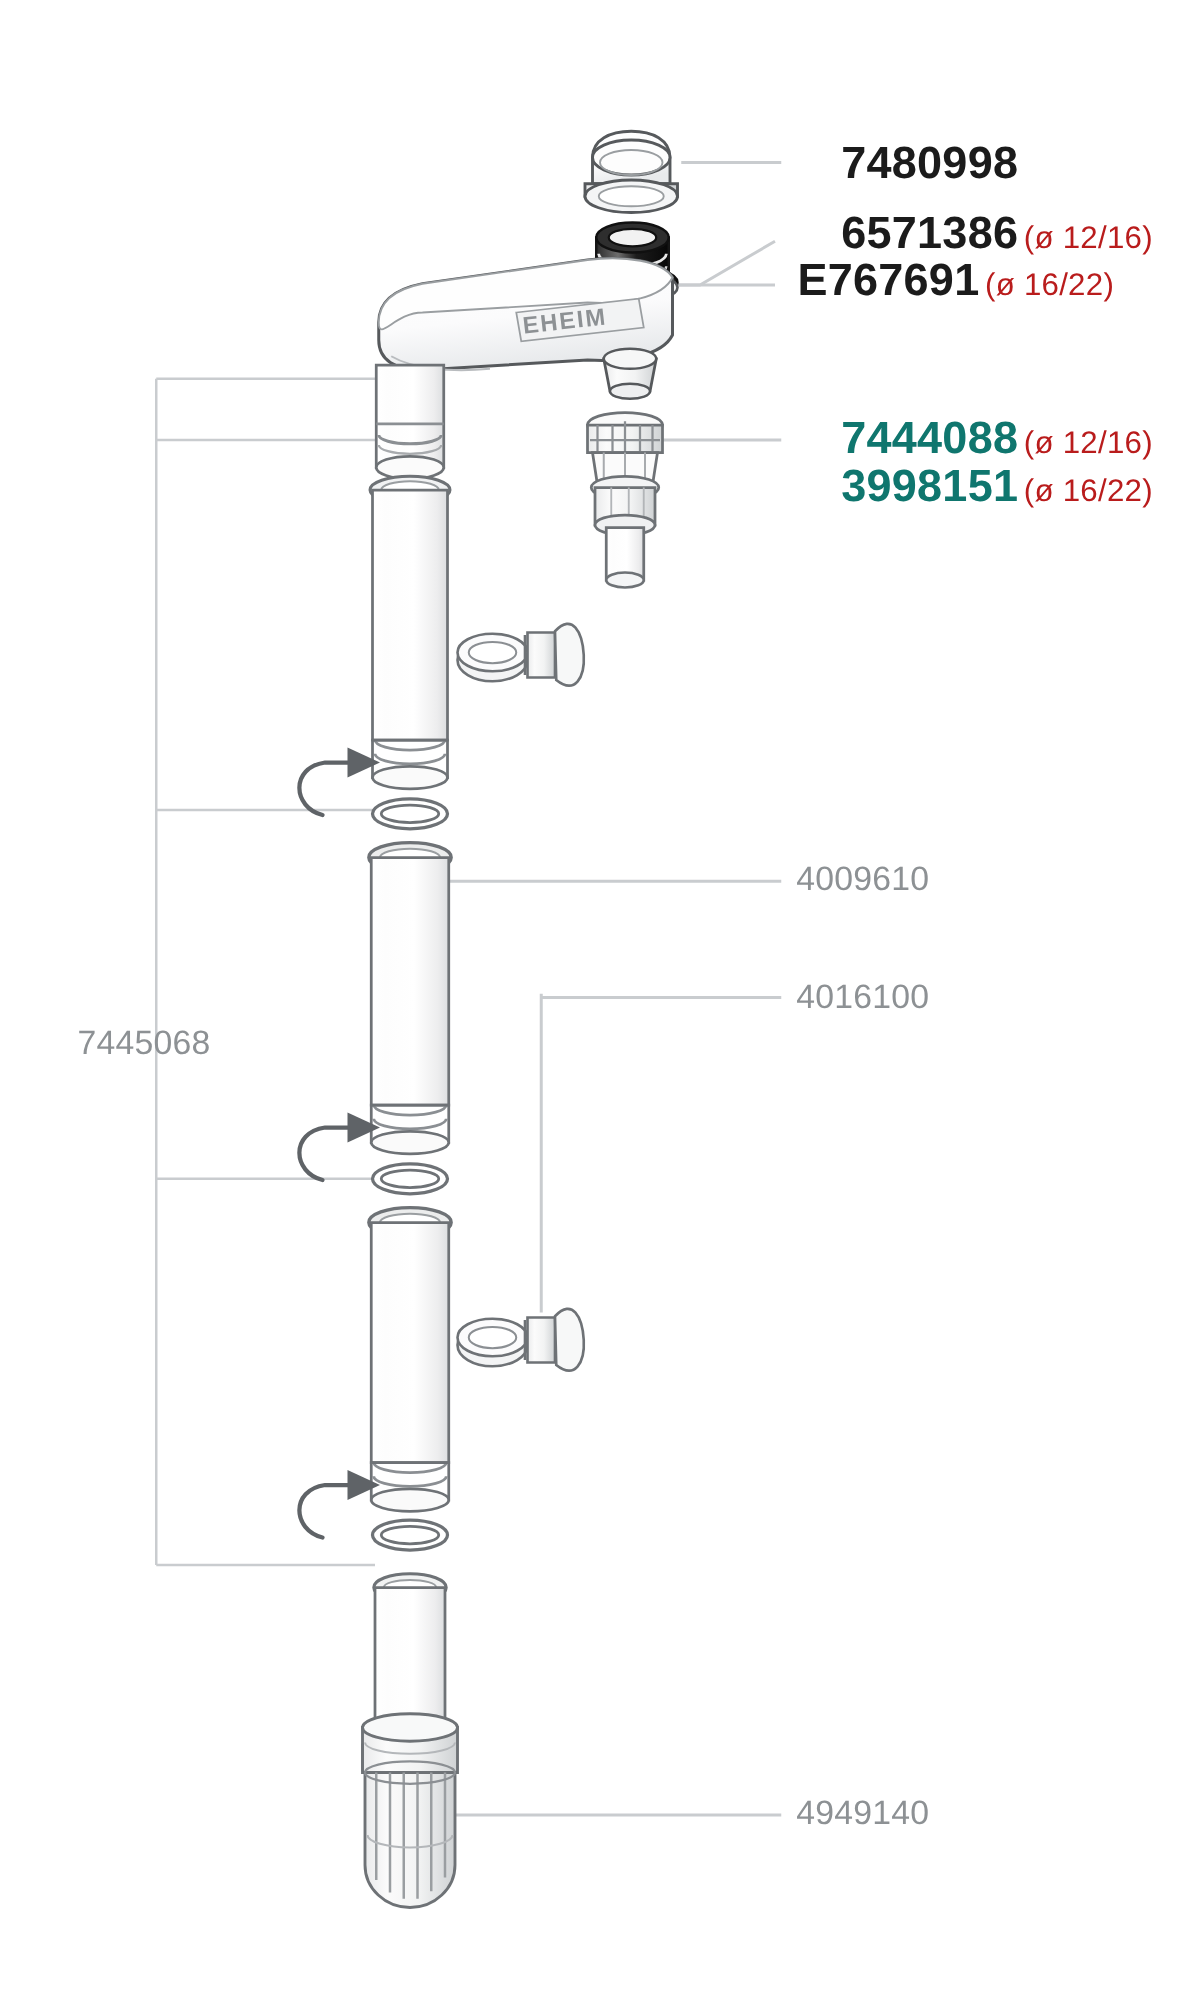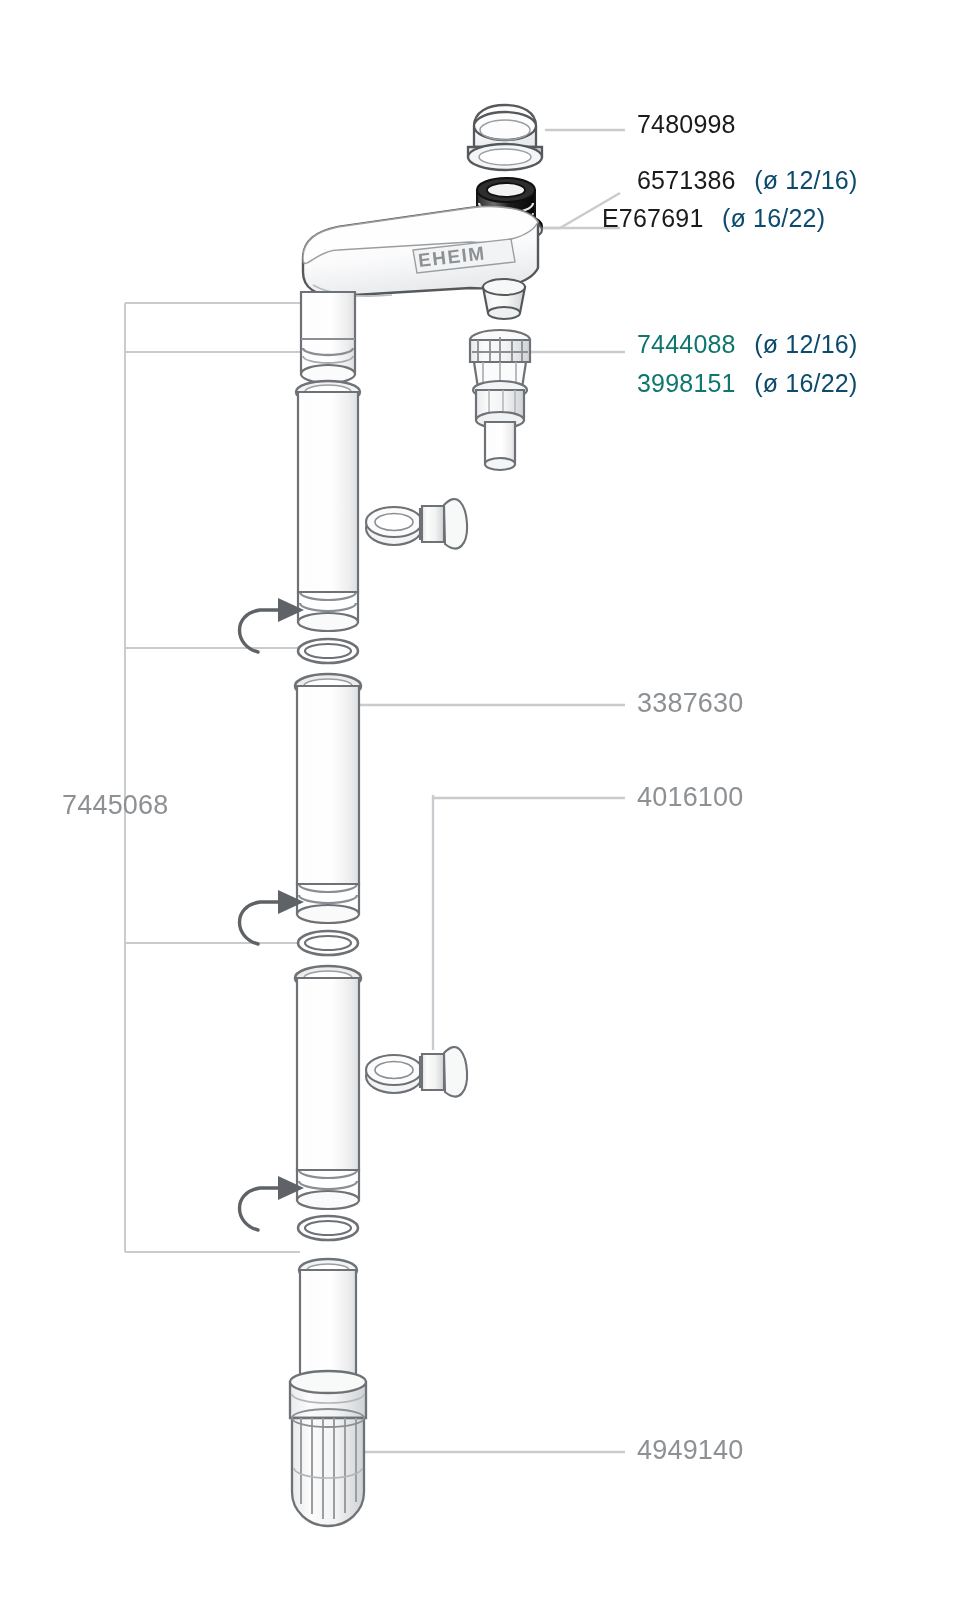--- a/index.html
+++ b/index.html
@@ -8,7 +8,7 @@
   #sheet{position:absolute;inset:0;width:957px;height:1600px;}
   svg.art{position:absolute;left:0;top:0;width:957px;height:1600px;}
   .lbl{position:absolute;white-space:nowrap;line-height:1;}
-  .lbl .code{font-weight:normal;font-size:25px;letter-spacing:.2px;}
+  .lbl .code{font-weight:bold;font-size:36px;letter-spacing:.2px;margin-left:36px;}
   .lbl .dia{font-size:25px;letter-spacing:.2px;}
   .code-dark{color:#1b1b1b;}
   .code-grey{color:#0f766e;}

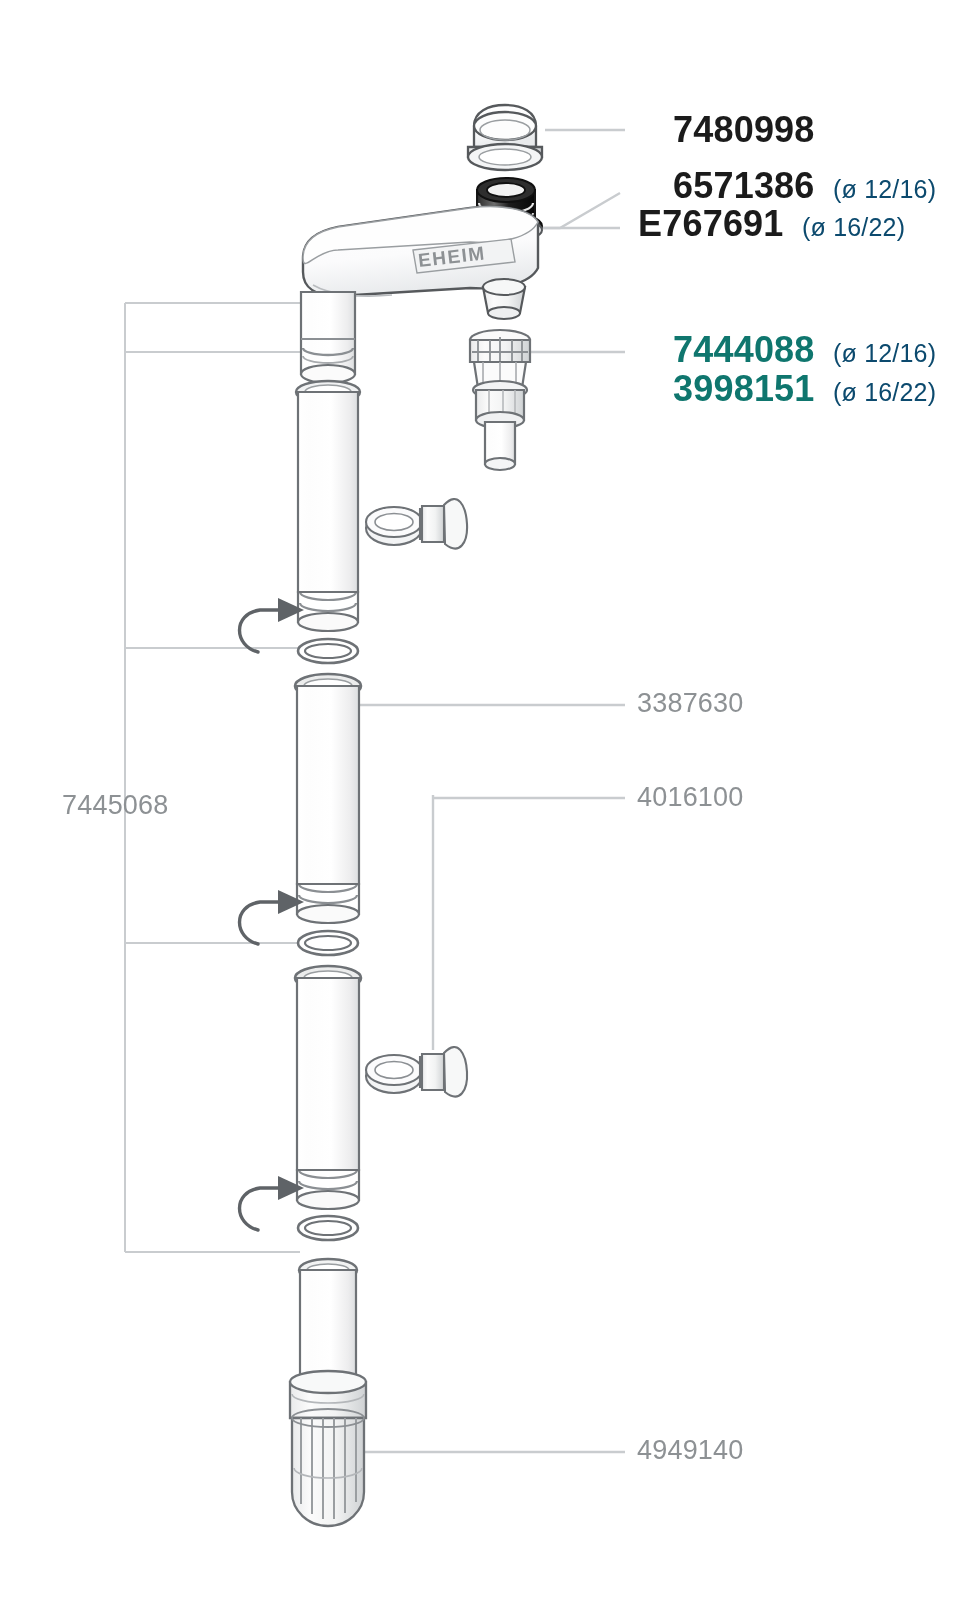--- a/index.html
+++ b/index.html
@@ -12,7 +12,7 @@
   .lbl .dia{font-size:25px;letter-spacing:.2px;}
   .code-dark{color:#1b1b1b;}
   .code-grey{color:#0f766e;}
-  .dia-grey{color:#0c4a6e;margin-left:14px;}
+  .dia-grey{color:#b91c1c;}
   .lbl.plain{font-size:27px;color:#8d9194;letter-spacing:.2px;}
 </style>
 </head>

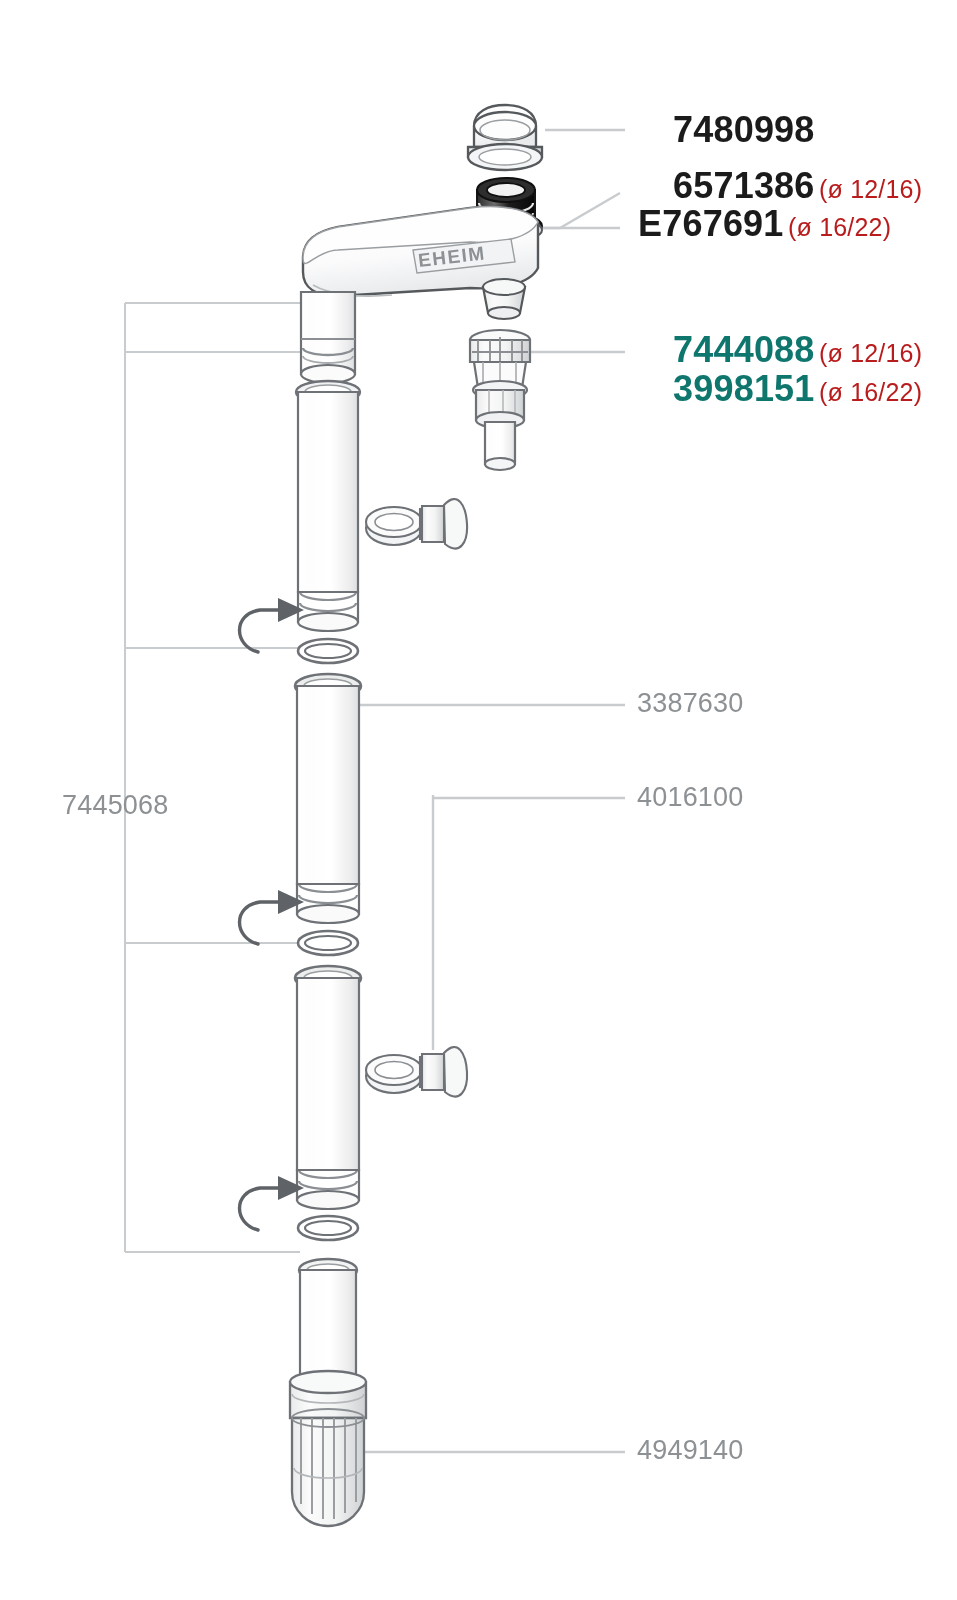--- a/index.html
+++ b/index.html
@@ -255,7 +255,7 @@
     <span class="dia dia-grey">(ø 16/22)</span>
   </div>
 
-  <div class="lbl plain" style="left:637px;top:690px;">3387630</div>
+  <div class="lbl plain" style="left:637px;top:690px;">4009610</div>
   <div class="lbl plain" style="left:637px;top:784px;">4016100</div>
   <div class="lbl plain" style="left:62px;top:792px;text-align:center;">7445068</div>
   <div class="lbl plain" style="left:637px;top:1437px;">4949140</div>

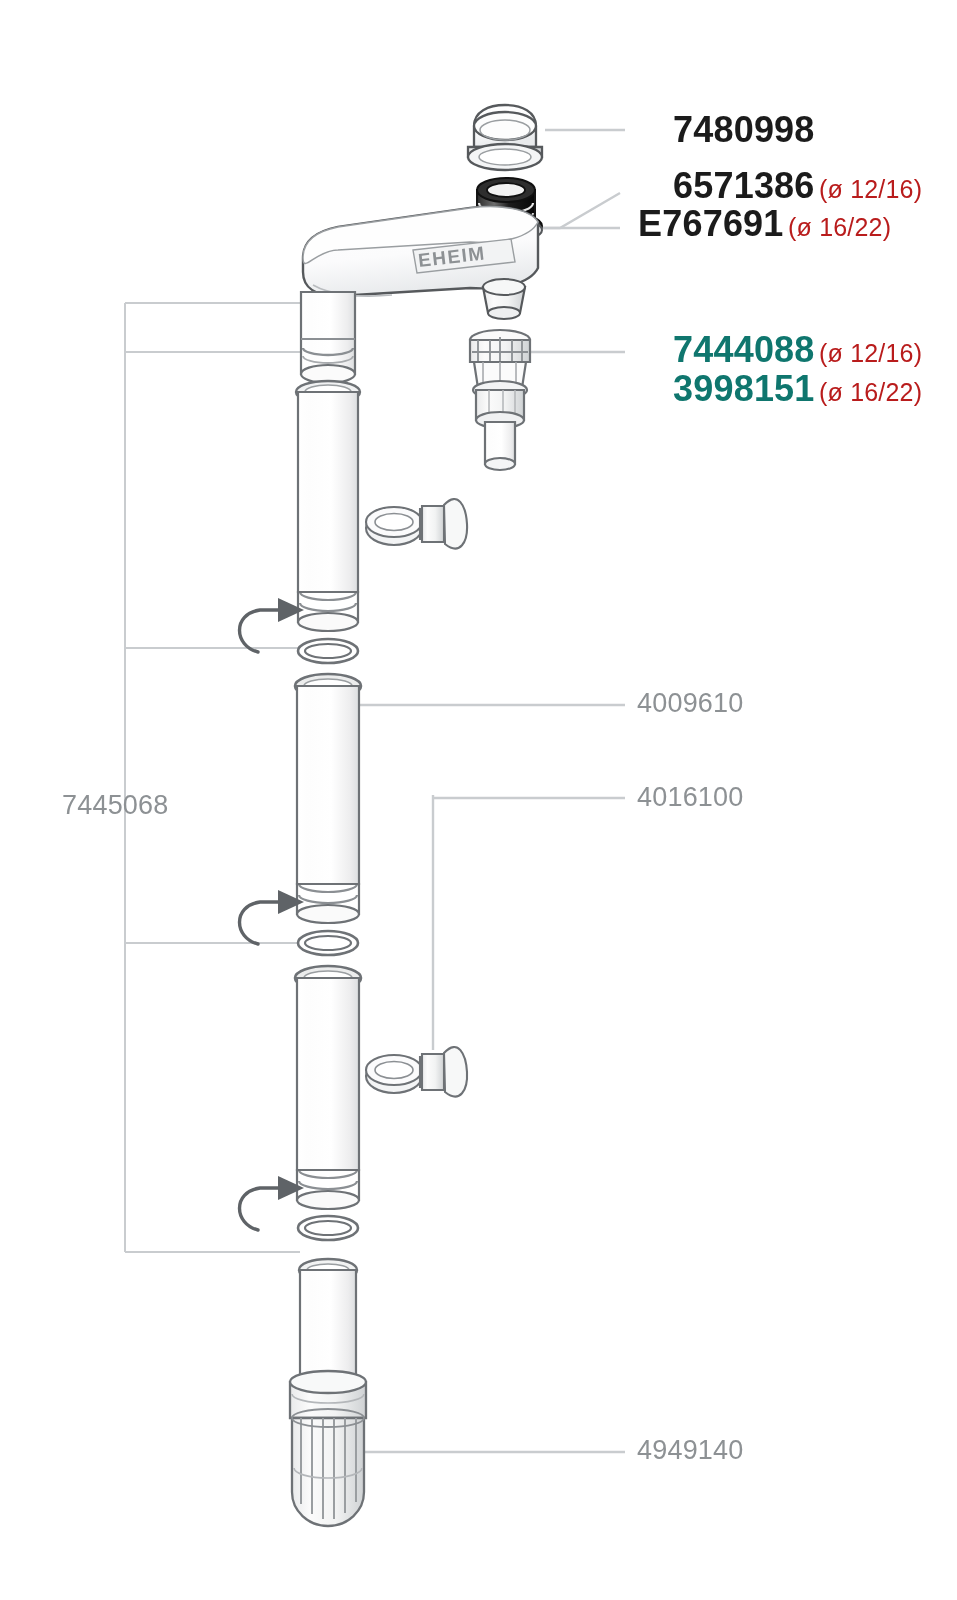--- a/index.html
+++ b/index.html
@@ -257,7 +257,7 @@
 
   <div class="lbl plain" style="left:637px;top:690px;">4009610</div>
   <div class="lbl plain" style="left:637px;top:784px;">4016100</div>
-  <div class="lbl plain" style="left:62px;top:792px;text-align:center;">7445068</div>
+  <div class="lbl plain" style="left:62px;top:821px;text-align:center;">7445068</div>
   <div class="lbl plain" style="left:637px;top:1437px;">4949140</div>
 
 </div>

